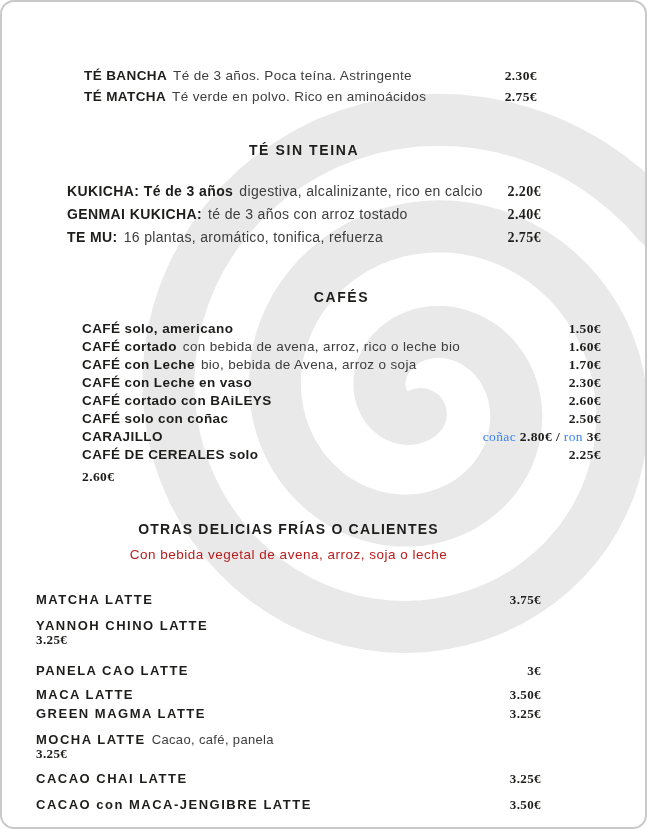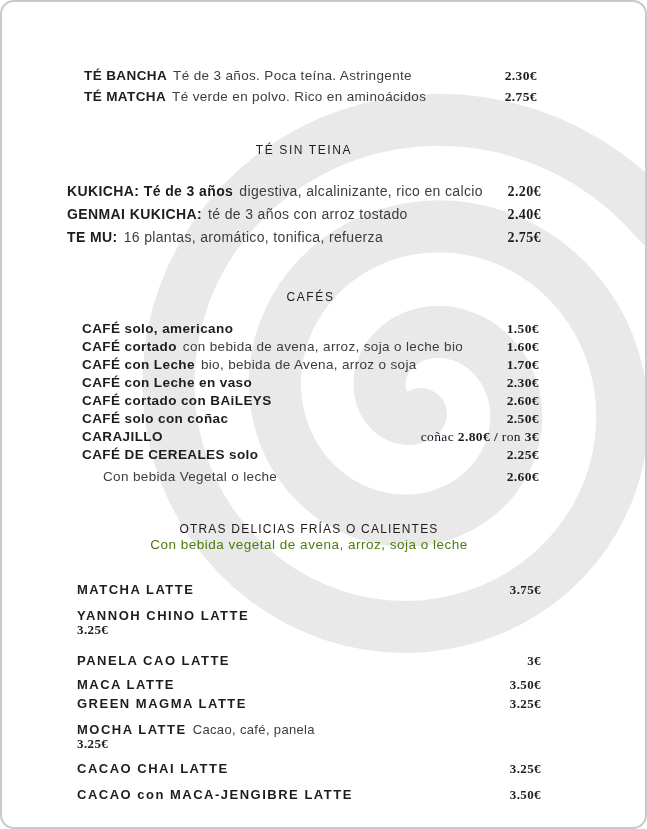--- a/index.html
+++ b/index.html
@@ -29,7 +29,7 @@
   .sec-tea-top{padding:63px 108px 0 82px;}
   .sec-tea-top .row{font-size:13.5px;line-height:21px;}
 
-  .heading{font-weight:400;font-size:12px;letter-spacing:1.6px;text-align:center;line-height:15px;}
+  .heading{font-weight:700;font-size:14px;letter-spacing:1.6px;text-align:center;line-height:15px;}
 
   .sec-sin{padding:0 104px 0 65px;}
   .h-sin{margin-top:36px;}

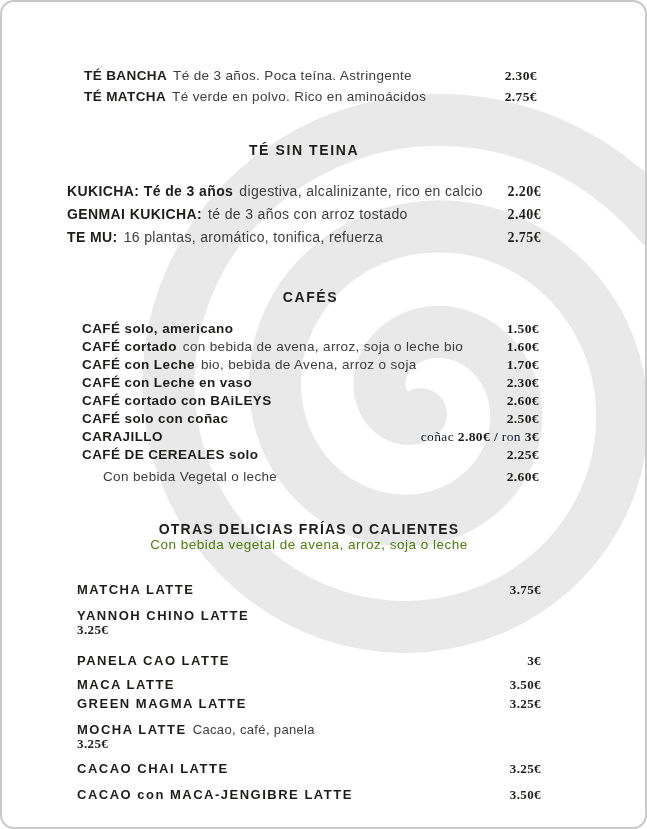--- a/index.html
+++ b/index.html
@@ -36,7 +36,7 @@
   .items-sin{margin-top:22px;}
   .sec-sin .row{font-size:14px;line-height:23px;}
 
-  .sec-cafes{padding:0 106px 0 80px;}
+  .sec-cafes{padding:0 44px 0 80px;}
   .h-cafes{margin-top:41px;}
   .items-cafes{margin-top:15px;}
   .sec-cafes .row{font-size:13.5px;line-height:18px;}

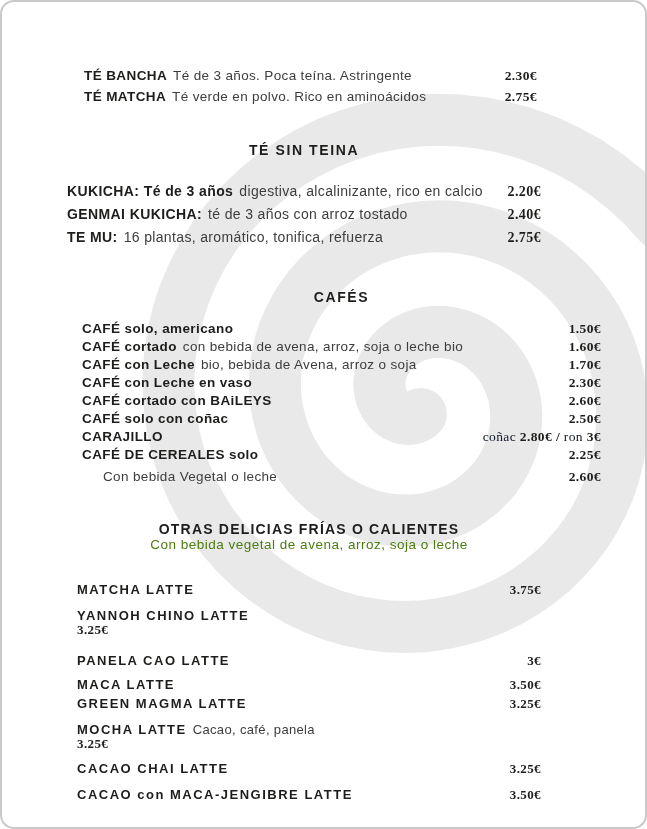--- a/index.html
+++ b/index.html
@@ -103,7 +103,7 @@
           <span class="pr">1.50€</span>
         </div>
         <div class="row">
-          <span class="nm"><span class="bd">CAFÉ cortado</span><span class="lt">con bebida de avena, arroz, soja o leche bio</span></span>
+          <span class="nm"><span class="bd">CAFÉ cortado</span><span class="lt">con bebida de avena, arroz, rico o leche bio</span></span>
           <span class="pr">1.60€</span>
         </div>
         <div class="row">

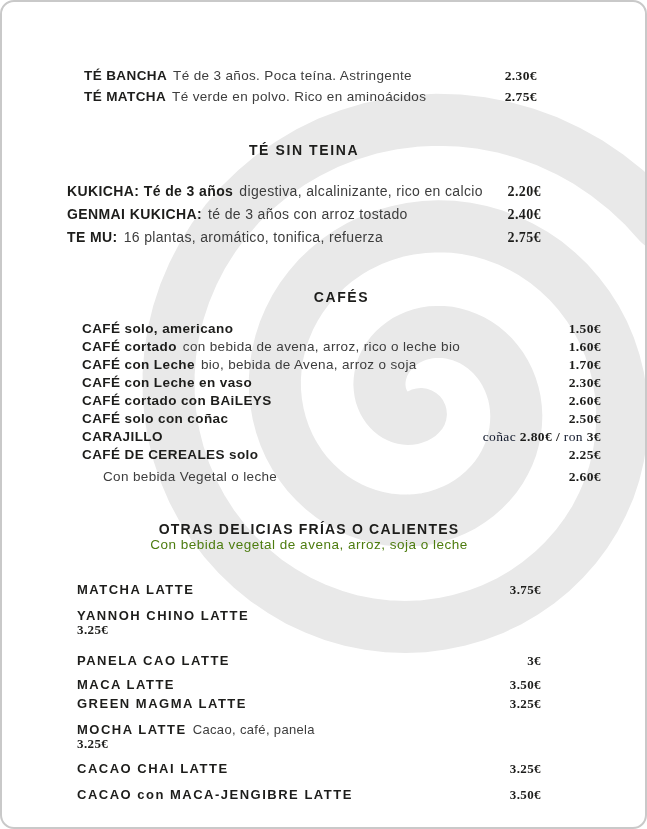--- a/index.html
+++ b/index.html
@@ -24,7 +24,7 @@
   .nm .lt{margin-left:6px;}
   .lt:empty{display:none;margin:0;}
   .pr{font-weight:700;letter-spacing:0.4px;white-space:nowrap;color:#1d1d1b;font-family:Liberation Serif, serif;}
-  .pr .lt{color:#0f172a;}
+  .pr .lt{color:#3b82f6;}
 
   .sec-tea-top{padding:63px 108px 0 82px;}
   .sec-tea-top .row{font-size:13.5px;line-height:21px;}

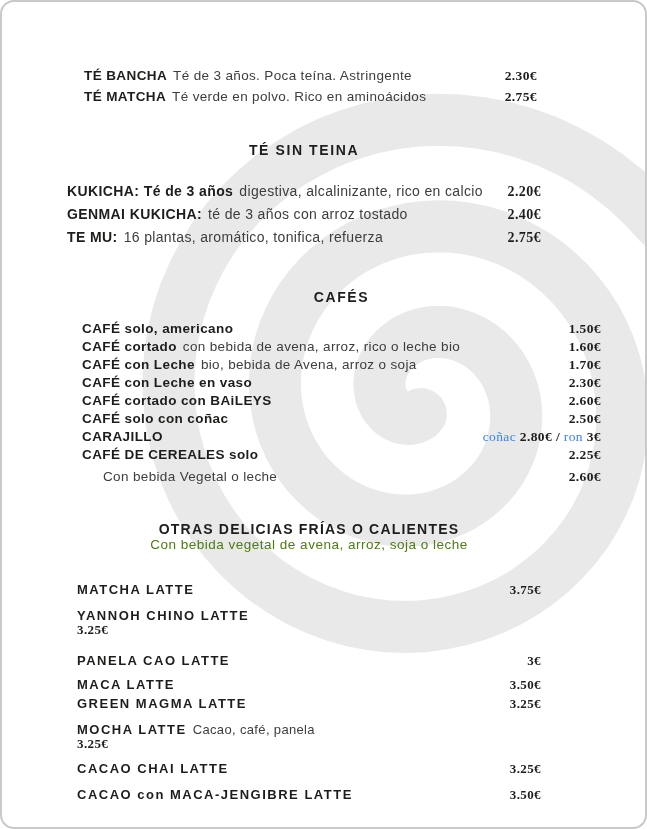--- a/index.html
+++ b/index.html
@@ -131,7 +131,6 @@
           <span class="pr">2.25€</span>
         </div>
         <div class="row sub">
-          <span class="nm"><span class="lt">Con bebida Vegetal o leche</span></span>
           <span class="pr">2.60€</span>
         </div>
       </div>

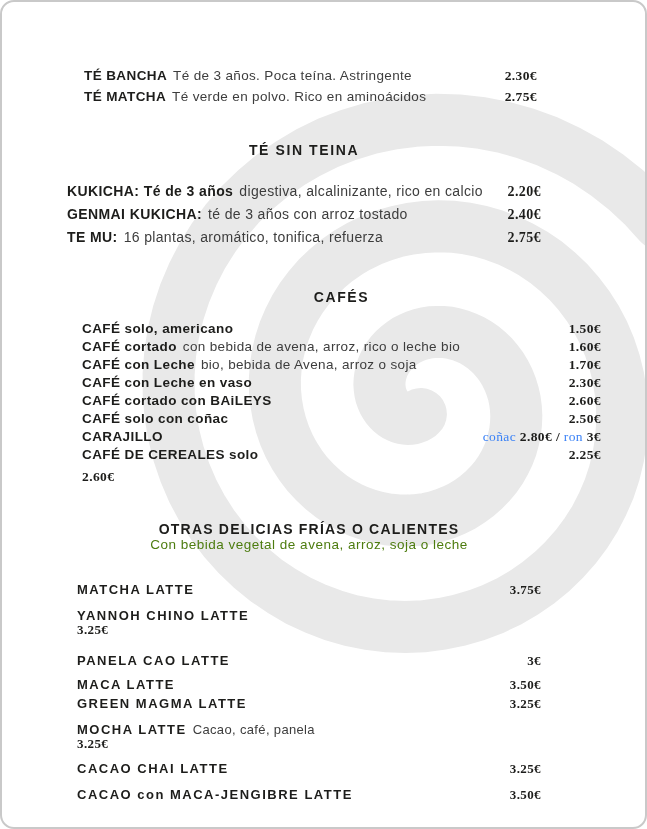--- a/index.html
+++ b/index.html
@@ -44,7 +44,7 @@
   .sub{margin-top:4px;}
   .sub .nm{padding-left:15px;}
 
-  .sec-otras{padding:0 104px 0 75px;}
+  .sec-otras{padding:0 104px 0 34px;}
   .h-otras{margin-top:36px;letter-spacing:1.2px;}
   .sub-otras{text-align:center;font-size:13.5px;line-height:16px;font-weight:400;color:#4d7c0f;letter-spacing:0.5px;}
   .items-otras{margin-top:30px;}

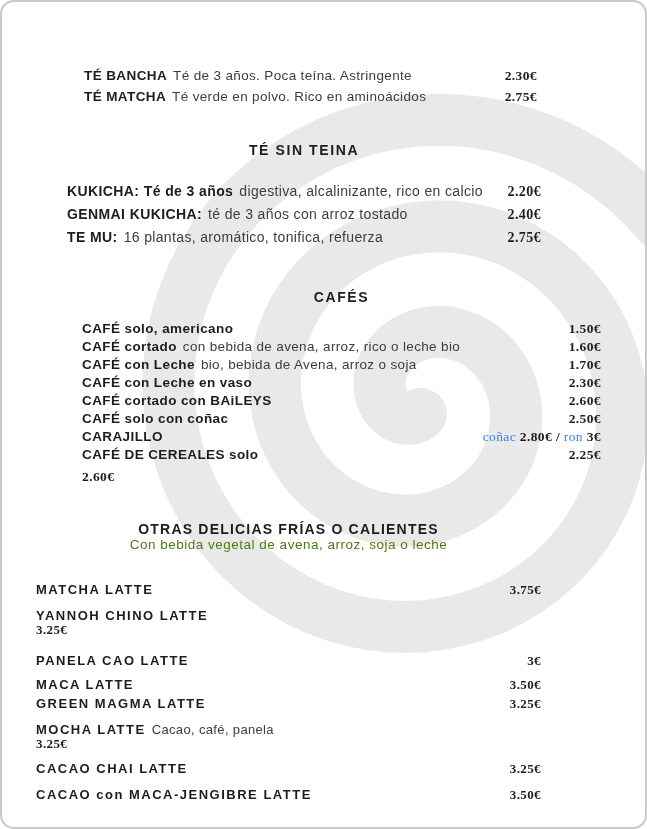--- a/index.html
+++ b/index.html
@@ -46,7 +46,7 @@
 
   .sec-otras{padding:0 104px 0 34px;}
   .h-otras{margin-top:36px;letter-spacing:1.2px;}
-  .sub-otras{text-align:center;font-size:13.5px;line-height:16px;font-weight:400;color:#4d7c0f;letter-spacing:0.5px;}
+  .sub-otras{margin-top:10px;text-align:center;font-size:13.5px;line-height:16px;font-weight:400;color:#b91c1c;letter-spacing:0.5px;}
   .items-otras{margin-top:30px;}
   .sec-otras .row{font-size:13px;line-height:14px;margin-bottom:12px;}
   .sec-otras .bd{letter-spacing:1.5px;}

